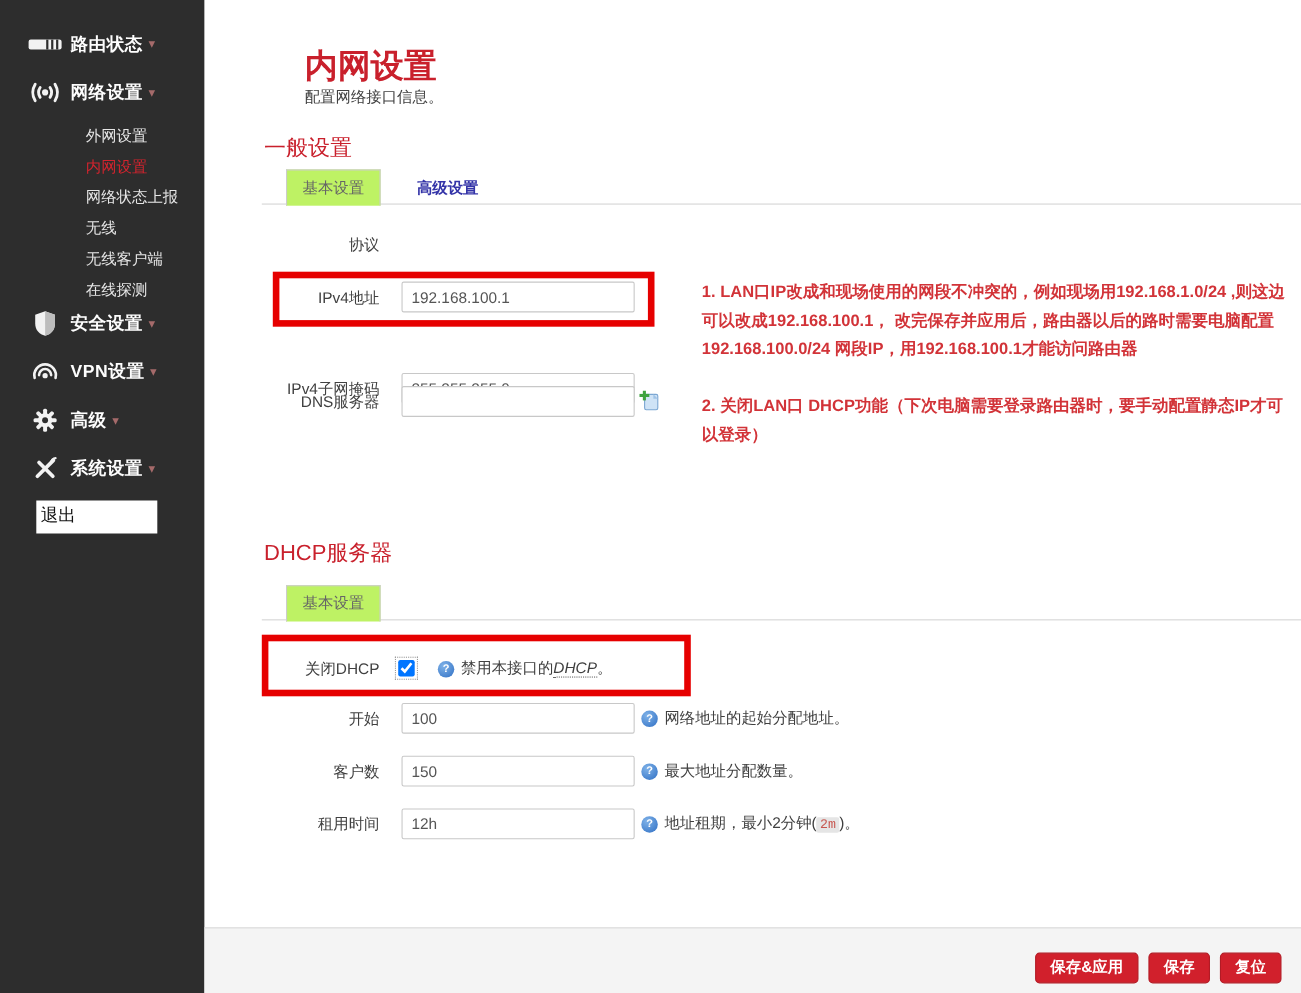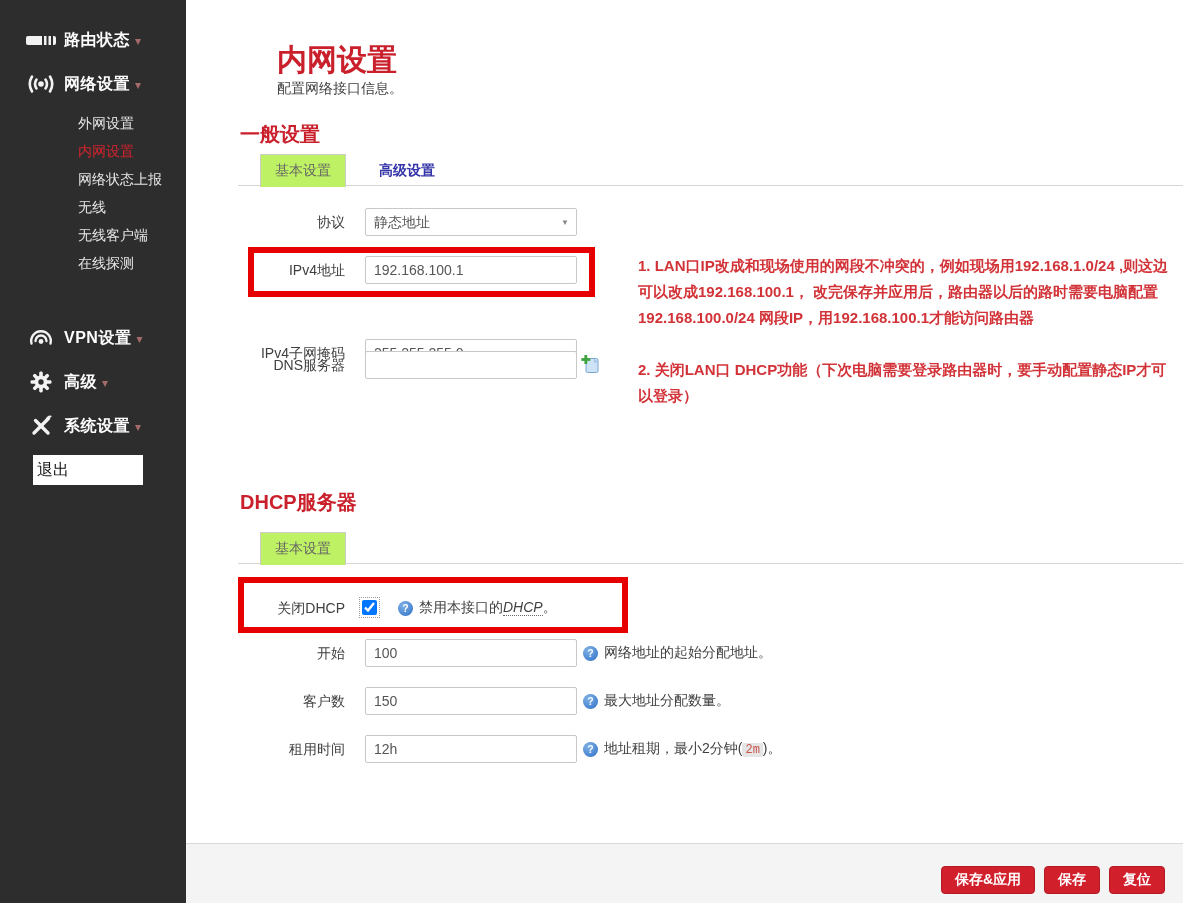--- a/index.html
+++ b/index.html
@@ -22,7 +22,7 @@
   .main { position:absolute; left:186px; top:0; width:997px; height:903px; background:#fff; }
   .page-title { position:absolute; left:91px; top:40px; font-size:30px; font-weight:bold; color:#c9202c; }
   .page-subtitle { position:absolute; left:91px; top:80px; font-size:14px; color:#404040; }
-  .section-heading { position:absolute; left:54px; font-size:20px; color:#c9202c; font-weight:bold; }
+  .section-heading { position:absolute; left:54px; font-size:20px; color:#c9202c; font-weight:normal; }
   .tab-line { position:absolute; left:52px; right:0; height:1px; background:#d5d5d5; z-index:1; }
   .tab-active { position:absolute; width:86px; height:33px; background:#bef264; border:1px solid #ccc; border-bottom:none; z-index:2; display:flex; align-items:center; justify-content:center; font-size:14px; color:#666; cursor:default; }
   .tab-link { position:absolute; font-size:14px; color:#3434a8; cursor:pointer; font-weight:bold; }

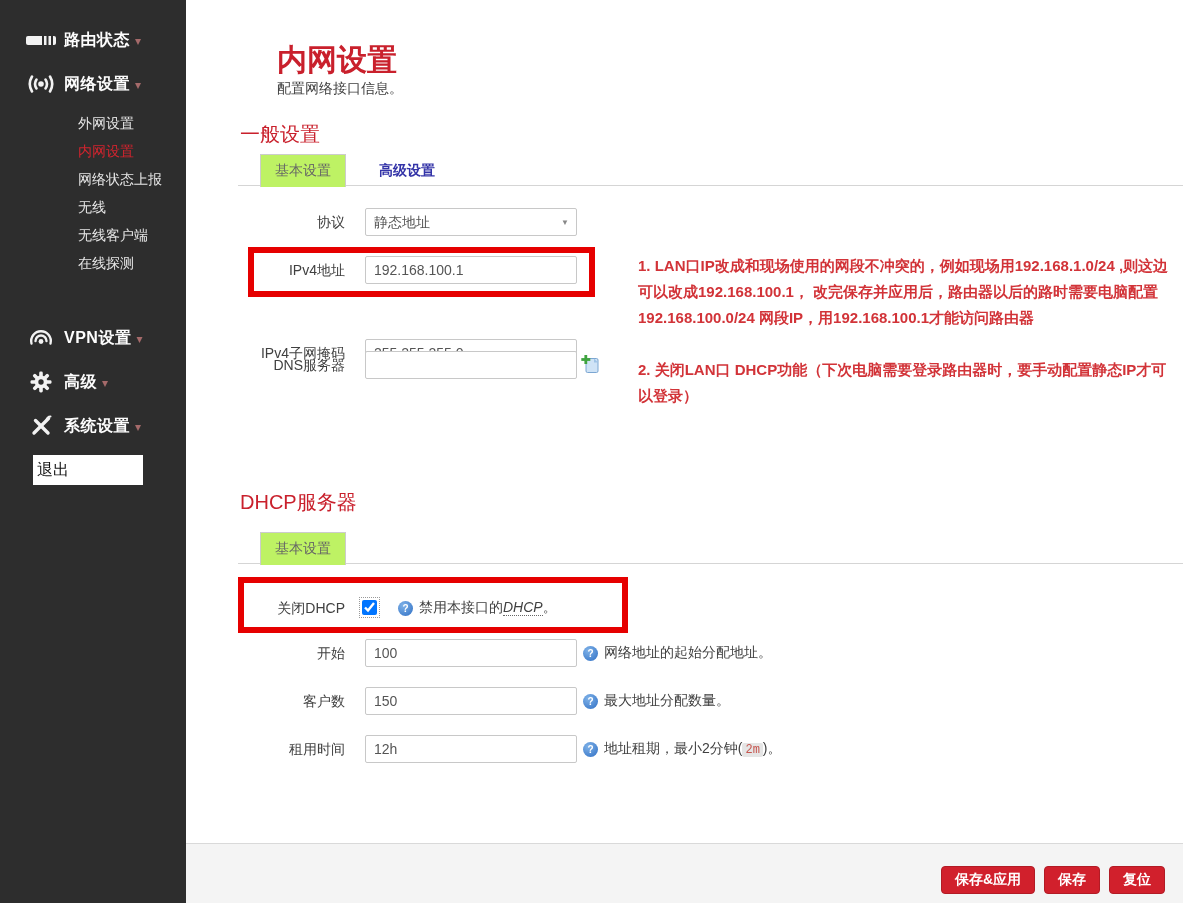--- a/index.html
+++ b/index.html
@@ -154,10 +154,6 @@
 
     <div class="form-row" style="top:208px; left:0; right:0;">
       <div class="form-label">协议</div>
-      <div class="select-wrap">
-        <div class="ctrl" style="line-height:26px; position:absolute;">静态地址</div>
-        <span class="select-caret"></span>
-      </div>
     </div>
 
     <div class="form-row" style="top:256px; left:0; right:0;">

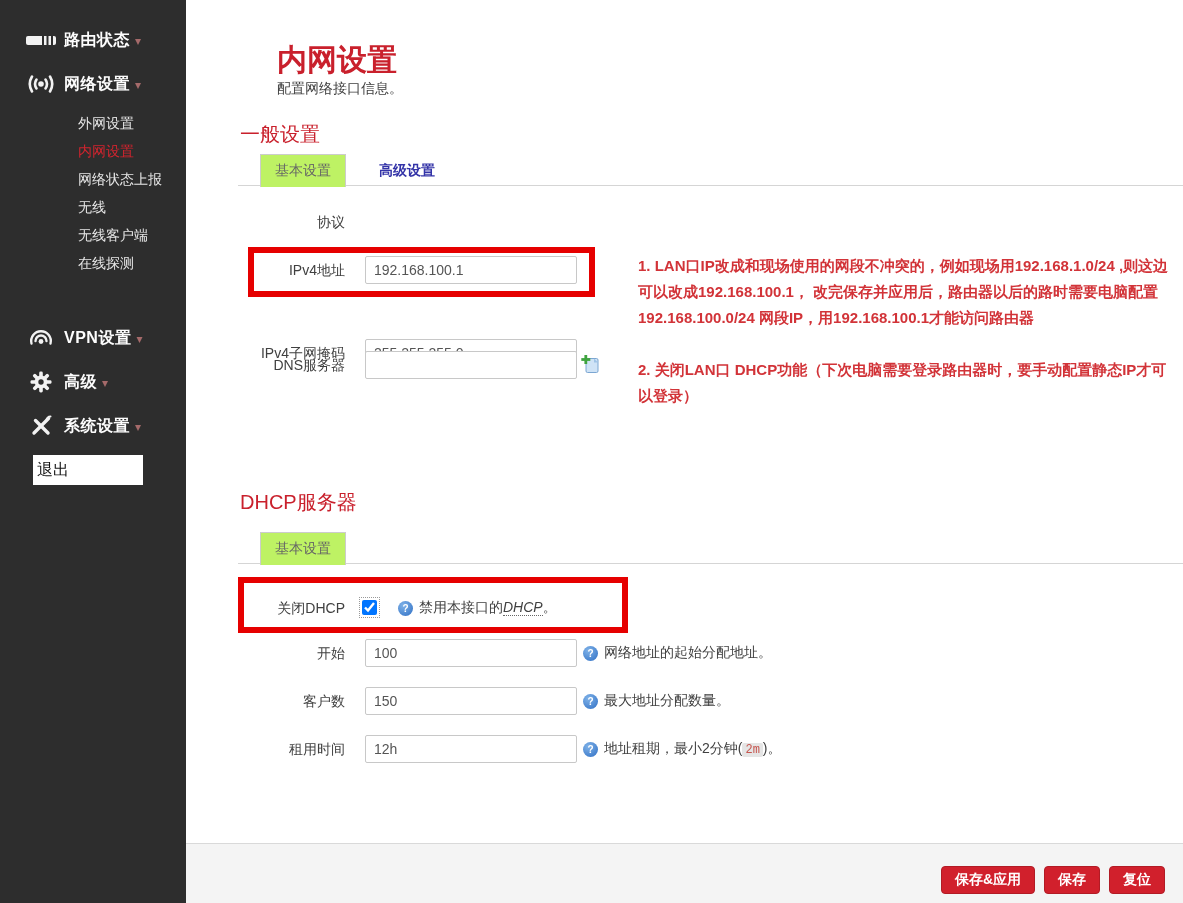--- a/index.html
+++ b/index.html
@@ -96,6 +96,16 @@
     <div class="sub-item" style="top:221px;">无线客户端</div>
     <div class="sub-item" style="top:249px;">在线探测</div>
 
+    <div class="side-item" style="top:280px;">
+      <span class="icon-box">
+        <svg width="22" height="24" viewBox="0 0 22 24">
+            <path d="M11 1 L20 4.2 V12 C20 18 16.2 21.8 11 23.2 C5.8 21.8 2 18 2 12 V4.2 Z" fill="#f2f2f2"></path>
+            <path d="M11 1 L20 4.2 V12 C20 18 16.2 21.8 11 23.2 Z" fill="#bdbdbd"></path>
+          </svg>
+      </span>
+      <span class="lbl">安全设置</span>
+      <span class="caret"></span>
+    </div>
 
     <div class="side-item" style="top:324px;">
       <span class="icon-box">

